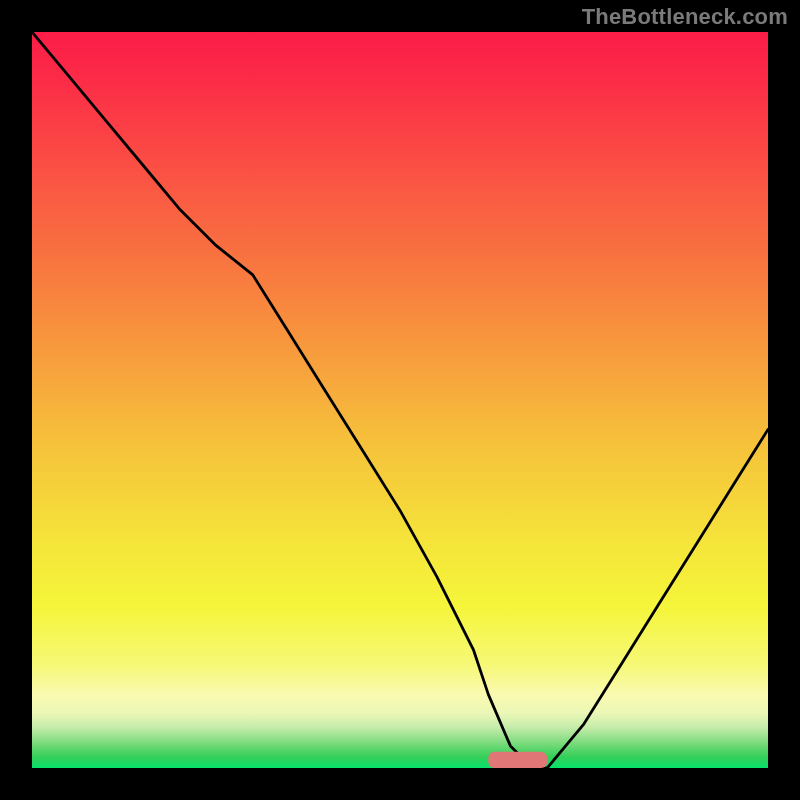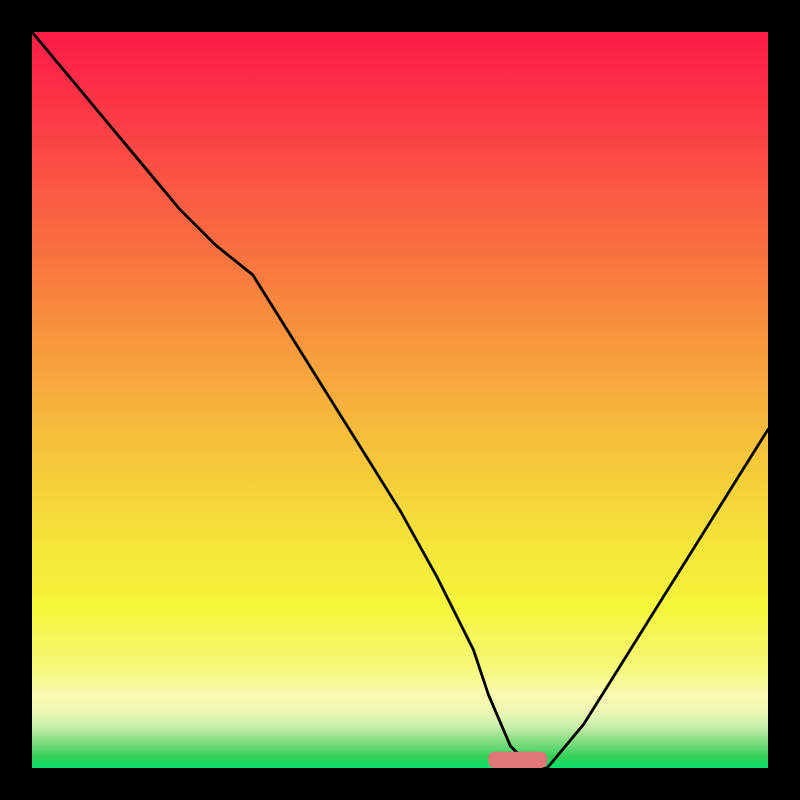--- a/index.html
+++ b/index.html
@@ -51,6 +51,7 @@
 <body>
 
 <div class="frame">
+  <div class="attribution">TheBottleneck.com</div>
 
   <div class="plot">
     <svg id="chart-svg" width="736" height="736" viewBox="0 0 736 736" preserveAspectRatio="none">

